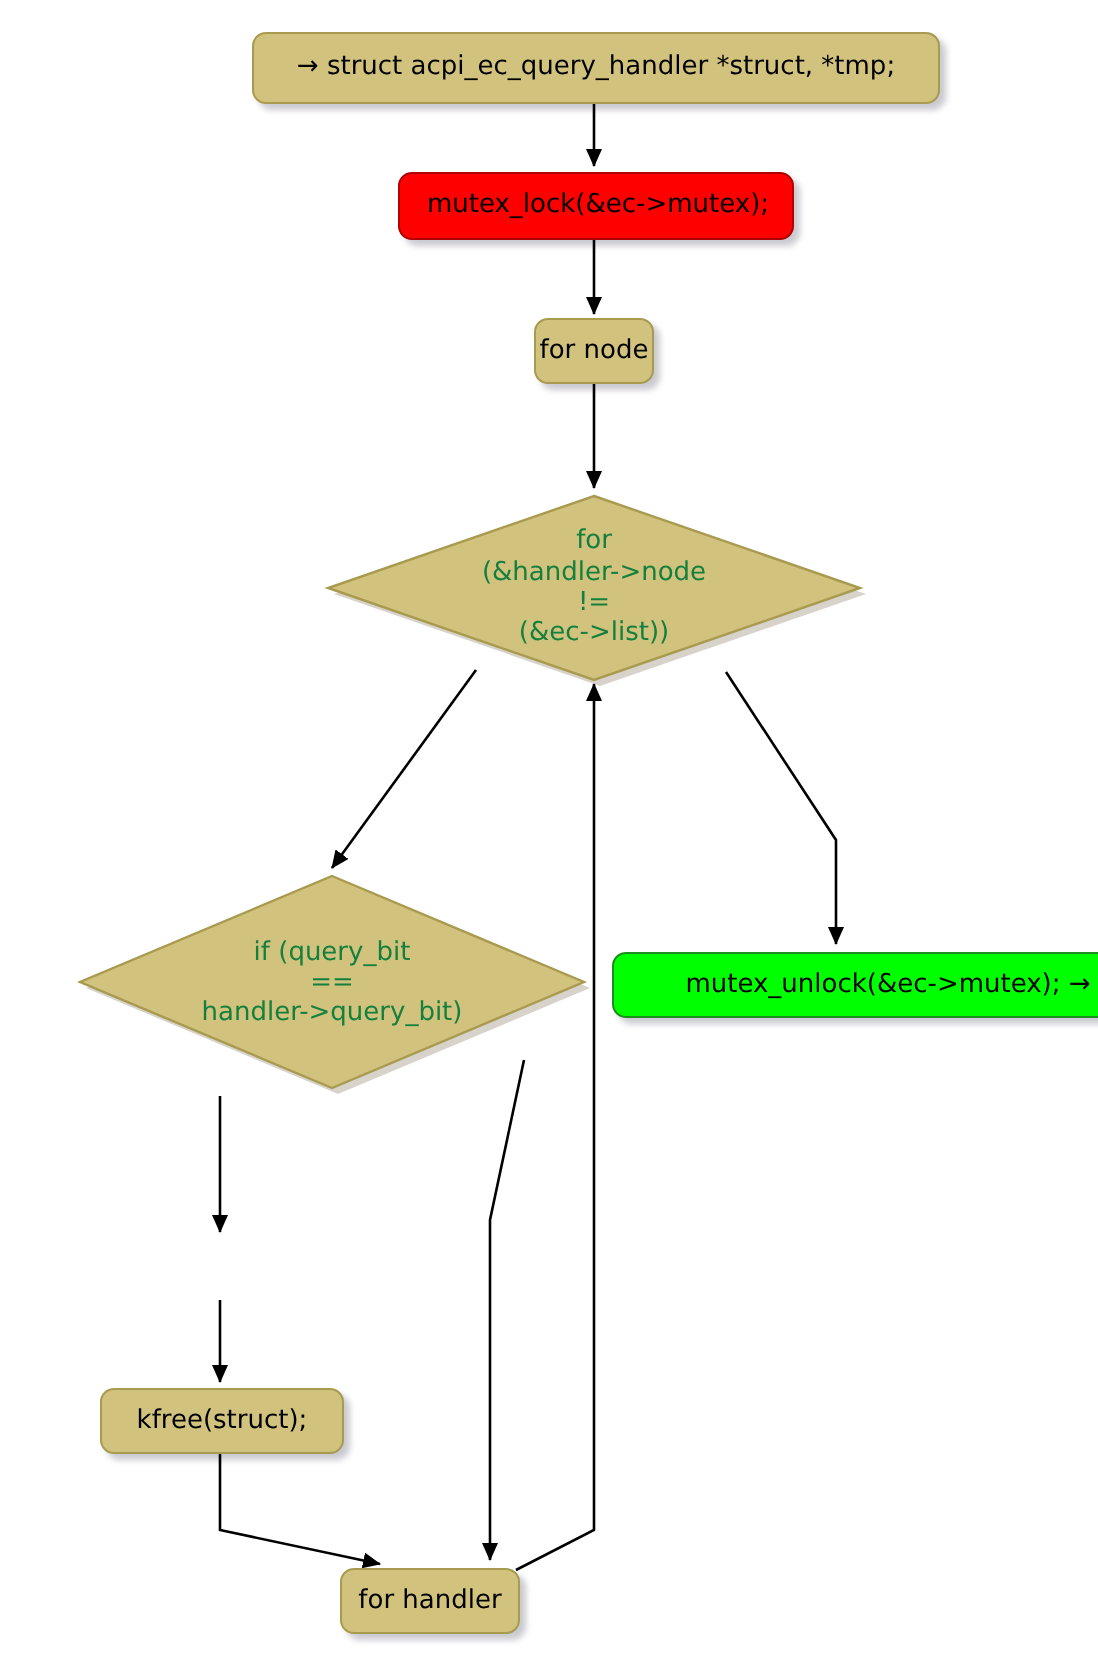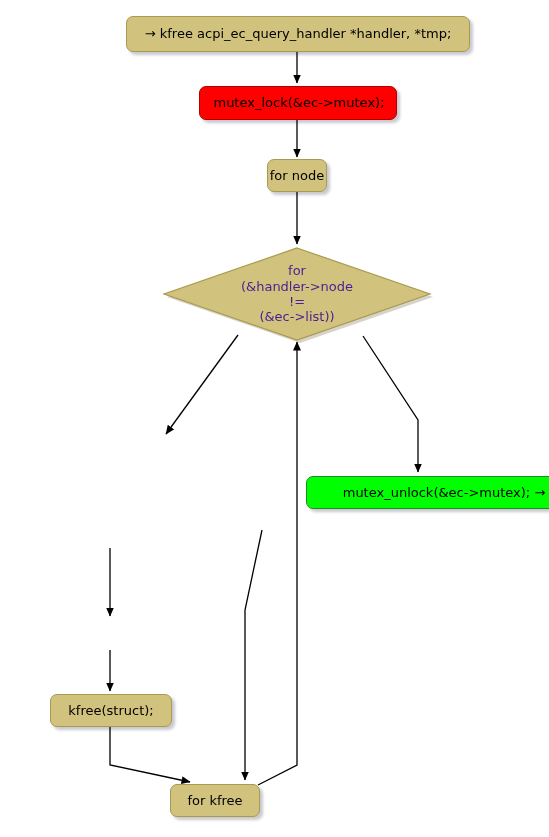--- a/index.html
+++ b/index.html
@@ -114,7 +114,7 @@
     <path d="M258,785 L297,765 L297,342" stroke="#000000" stroke-width="1.3" fill="none" marker-end="url(#arrowhead)"></path>
   </svg>
 
-  <div class="node act" style="left:126px; top:16px; width:344px; height:36px;">→ kfree acpi_ec_query_handler *handler, *tmp;</div>
+  <div class="node act" style="left:126px; top:16px; width:344px; height:36px;">→ struct acpi_ec_query_handler *struct, *tmp;</div>
 
   <div class="node act red" style="left:199px; top:86px; width:198px; height:34px;">mutex_lock(&amp;ec-&gt;mutex);</div>
 

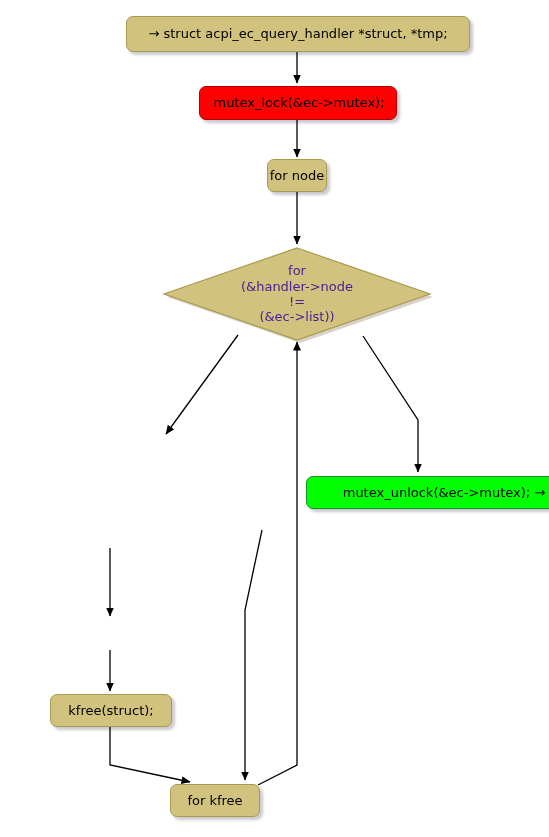--- a/index.html
+++ b/index.html
@@ -78,7 +78,7 @@
     white-space: pre;
     font-size: 13px;
     line-height: 1.18;
-    color: #4c1d95;
+    color: #15803d;
   }
 </style>
 </head>

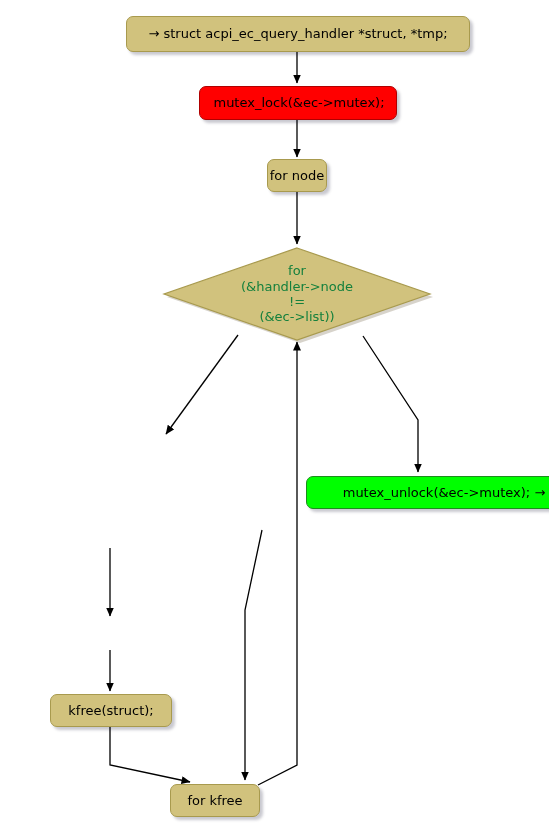--- a/index.html
+++ b/index.html
@@ -131,6 +131,15 @@
 (&amp;ec-&gt;list))</div>
   </div>
 
+  <div class="diamond-wrap" style="left:37px; top:435px; width:258px; height:113px;">
+    <svg width="258" height="113" viewBox="0 0 258 113">
+      <polygon points="129,3 255,56 129,109 3,56" fill="#B7AEA0" opacity="0.55" transform="translate(3,3)"></polygon>
+      <polygon points="129,3 255,56 129,109 3,56" fill="#D1C27D" stroke="#A89A4E" stroke-width="1.2"></polygon>
+    </svg>
+    <div class="diamond-label">if (query_bit
+==
+handler-&gt;query_bit)</div>
+  </div>
 
   <div class="node act green" style="left:306px; top:476px; width:276px; height:33px;">mutex_unlock(&amp;ec-&gt;mutex); →</div>
 

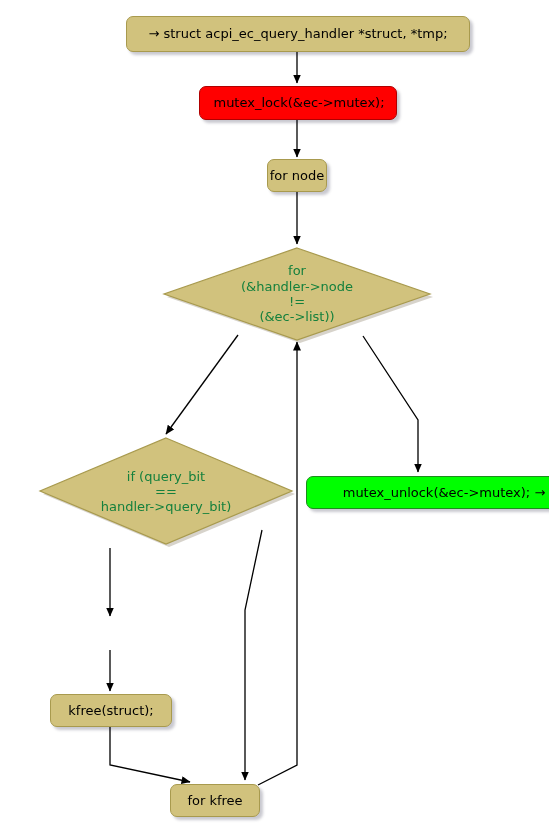--- a/index.html
+++ b/index.html
@@ -146,7 +146,7 @@
 
   <div class="node act" style="left:50px; top:694px; width:122px; height:33px;">kfree(struct);</div>
 
-  <div class="node act" style="left:170px; top:784px; width:90px; height:33px;">for kfree</div>
+  <div class="node act" style="left:170px; top:784px; width:90px; height:33px;">for handler</div>
 
 </div>
 

